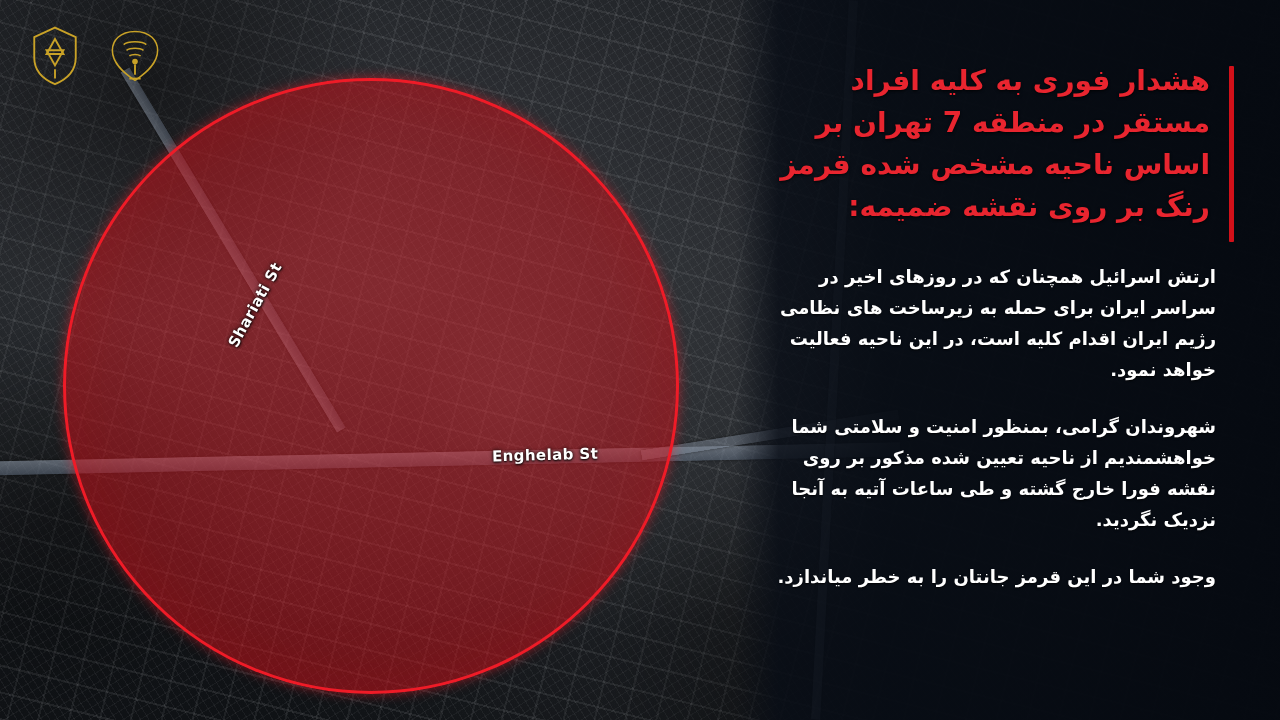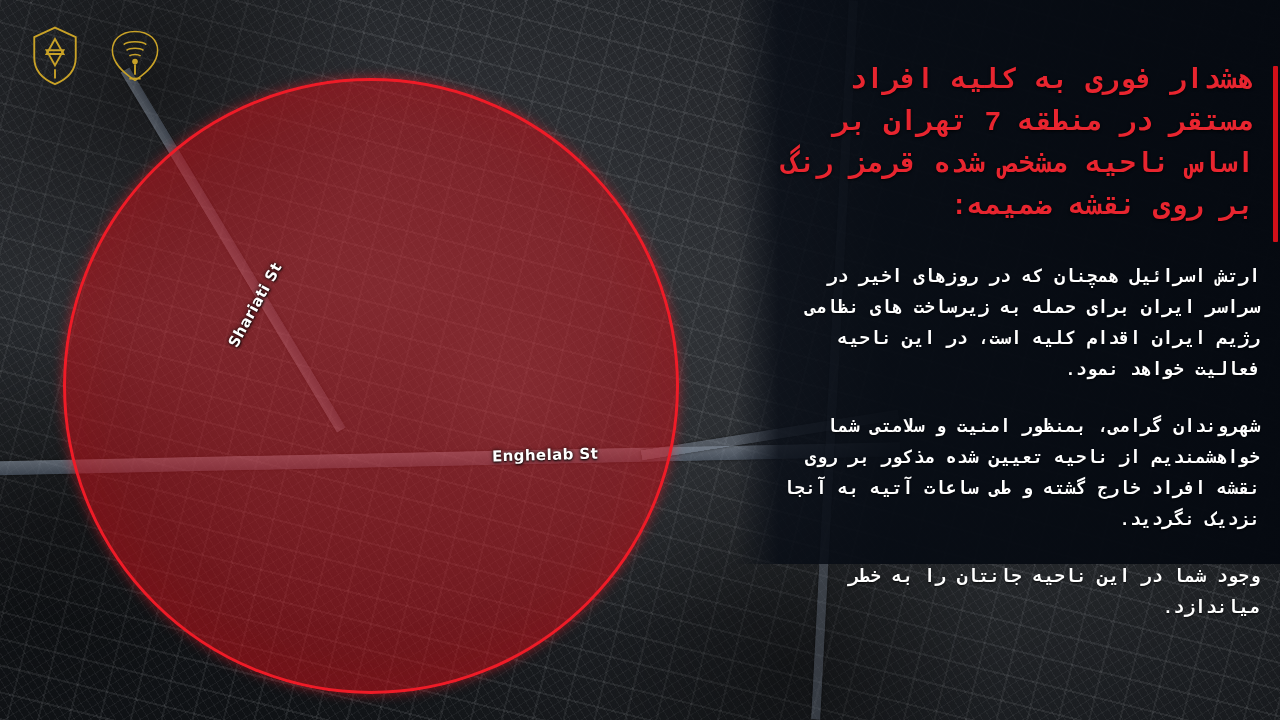--- a/index.html
+++ b/index.html
@@ -141,14 +141,13 @@
     right: 0;
     top: 0;
     width: 545px;
-    height: 564px;
+    height: 720px;
     background: linear-gradient(270deg, rgba(5,9,16,0.97) 0%, rgba(7,12,20,0.95) 72%, rgba(8,13,22,0.82) 92%, rgba(10,16,26,0.0) 100%);
     box-sizing: border-box;
-    padding: 60px 20px 20px 36px;
+    padding: 60px 64px 20px 36px;
     color: #ffffff;
     direction: rtl;
     text-align: right;
-    font-family: Liberation Mono, monospace;
   }
   #headline-wrap {
     position: relative;

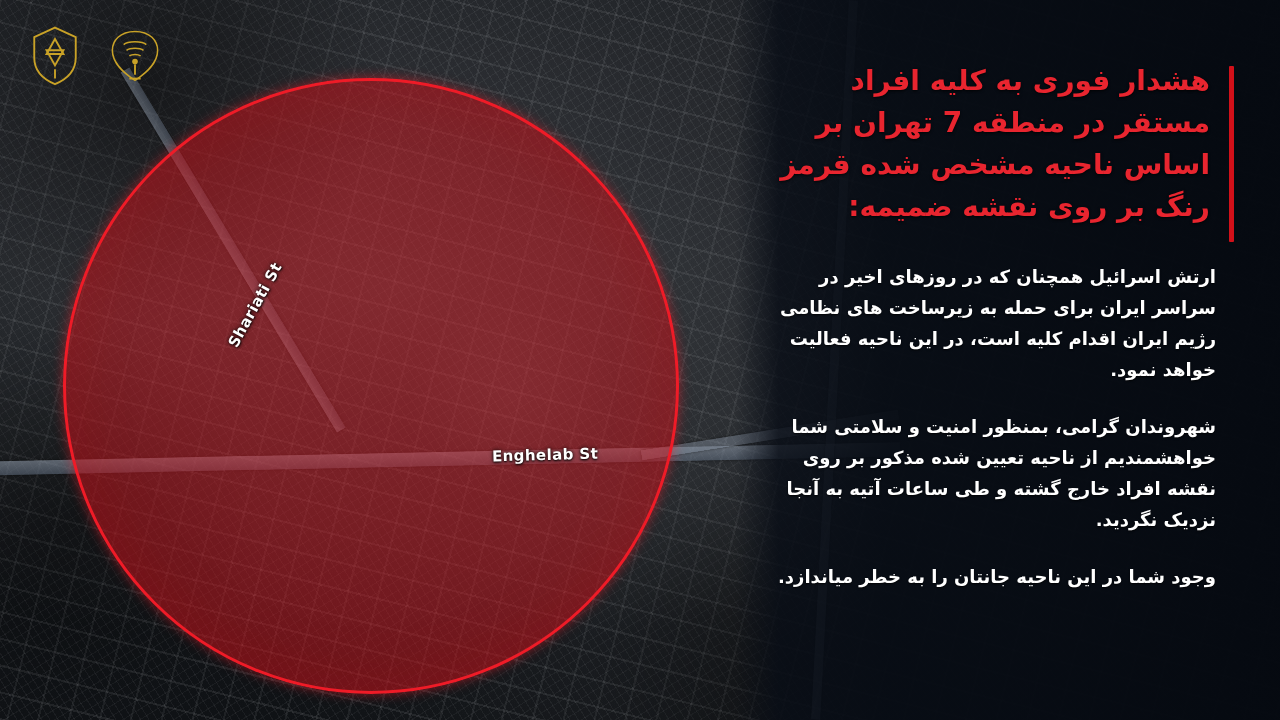--- a/index.html
+++ b/index.html
@@ -239,7 +239,7 @@
       <h1 id="headline">هشدار فوری به کلیه افراد مستقر در منطقه 7 تهران بر اساس ناحیه مشخص شده قرمز رنگ بر روی نقشه ضمیمه:</h1>
     </div>
     <p class="body-para" id="para-1">ارتش اسرائیل همچنان که در روزهای اخیر در سراسر ایران برای حمله به زیرساخت های نظامی رژیم ایران اقدام کلیه است، در این ناحیه فعالیت خواهد نمود.</p>
-    <p class="body-para" id="para-2">شهروندان گرامی، بمنظور امنیت و سلامتی شما خواهشمندیم از ناحیه تعیین شده مذکور بر روی نقشه افراد خارج گشته و طی ساعات آتیه به آنجا نزدیک نگردید.</p>
+    <p class="body-para" id="para-2">شهروندان گرامی، بمنظور امنیت و سلامتی شما خواهشمندیم از ناحیه تعیین شده مذکور بر روی نقشه فورا خارج گشته و طی ساعات آتیه به آنجا نزدیک نگردید.</p>
     <p class="body-para" id="para-3">وجود شما در این ناحیه جانتان را به خطر میاندازد.</p>
   </div>
 

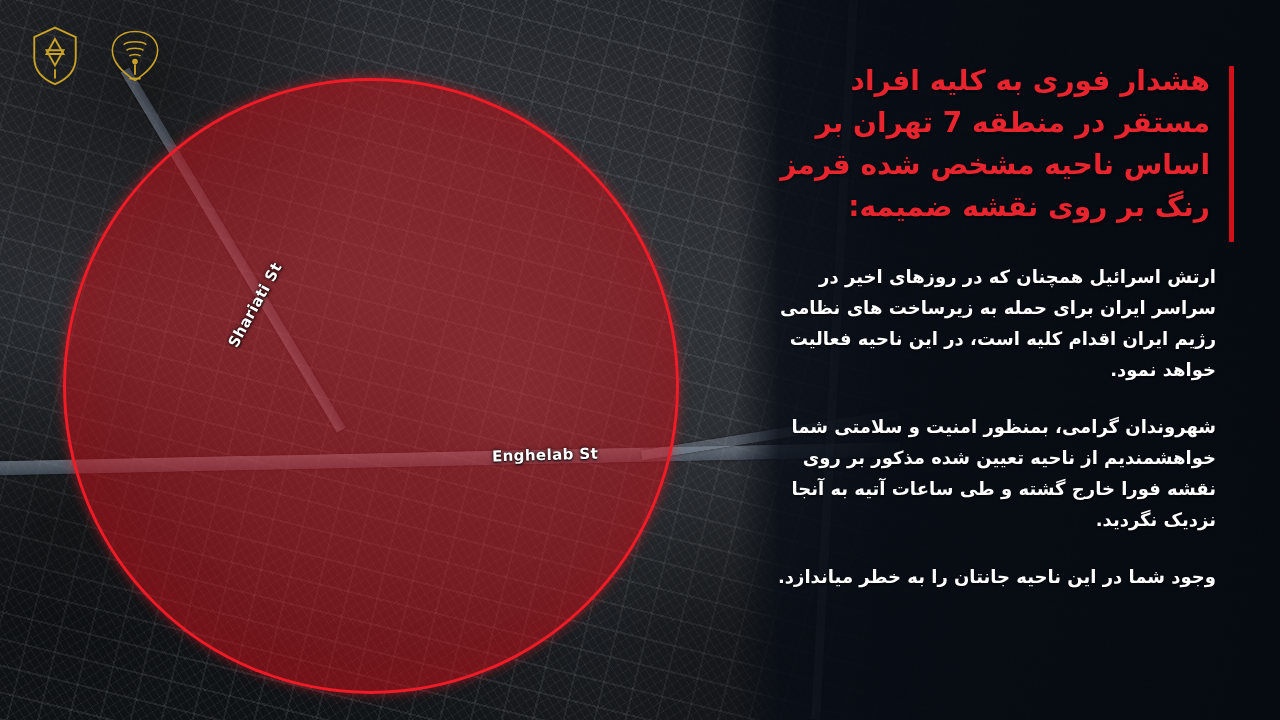--- a/index.html
+++ b/index.html
@@ -240,7 +240,7 @@
     </div>
     <p class="body-para" id="para-1">ارتش اسرائیل همچنان که در روزهای اخیر در سراسر ایران برای حمله به زیرساخت های نظامی رژیم ایران اقدام کلیه است، در این ناحیه فعالیت خواهد نمود.</p>
     <p class="body-para" id="para-2">شهروندان گرامی، بمنظور امنیت و سلامتی شما خواهشمندیم از ناحیه تعیین شده مذکور بر روی نقشه فورا خارج گشته و طی ساعات آتیه به آنجا نزدیک نگردید.</p>
-    <p class="body-para" id="para-3">وجود شما در این ناحیه جانتان را به خطر میاندازد.</p>
+    <p class="body-para" id="para-3">وجود شما در این قرمز جانتان را به خطر میاندازد.</p>
   </div>
 
 </div>

